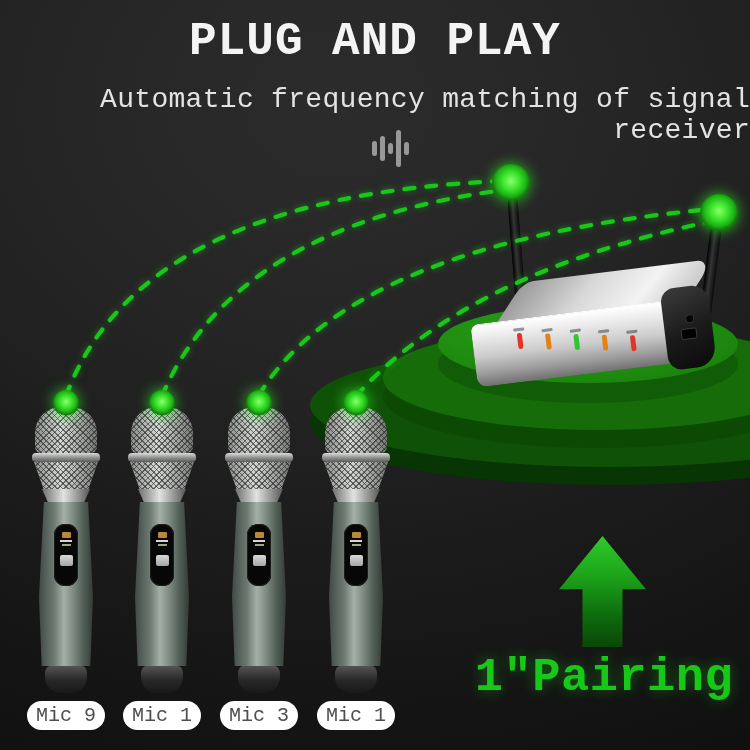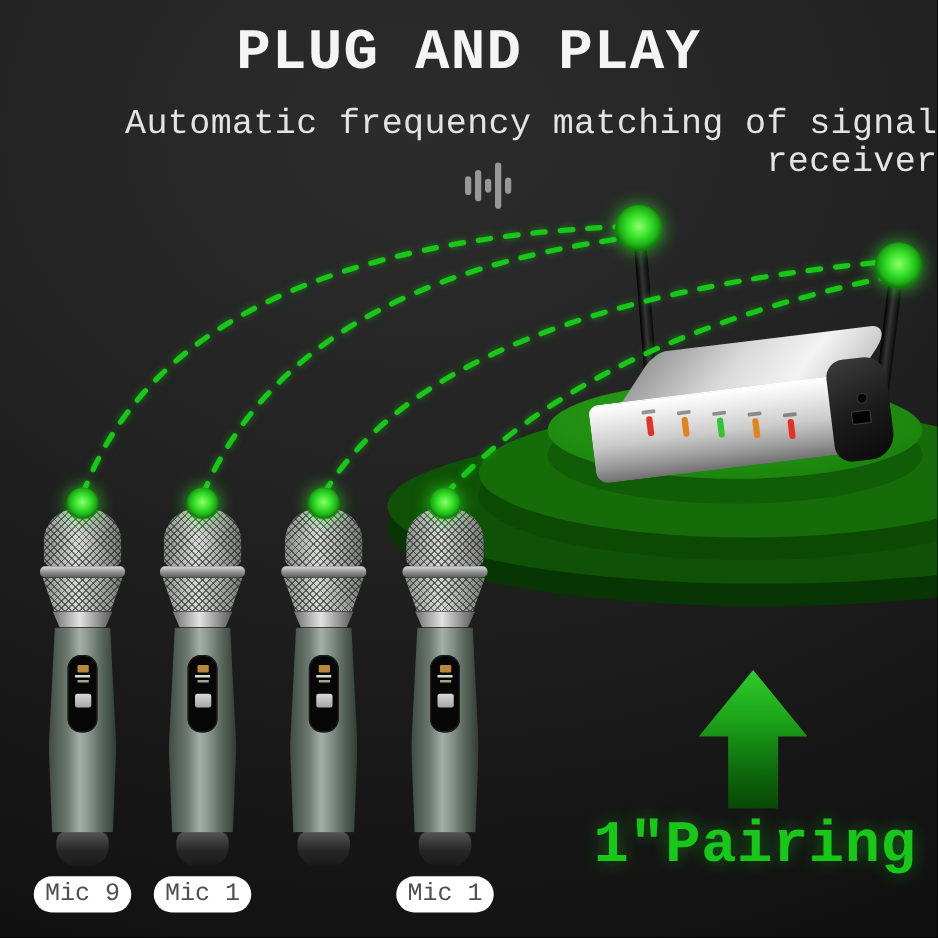--- a/index.html
+++ b/index.html
@@ -245,6 +245,9 @@
   <div class="pill p2">
       <span>Mic 1</span>
     </div>
+  <div class="pill p3">
+      <span>Mic 3</span>
+    </div>
   <div class="pill p4">
       <span>Mic 1</span>
     </div>

